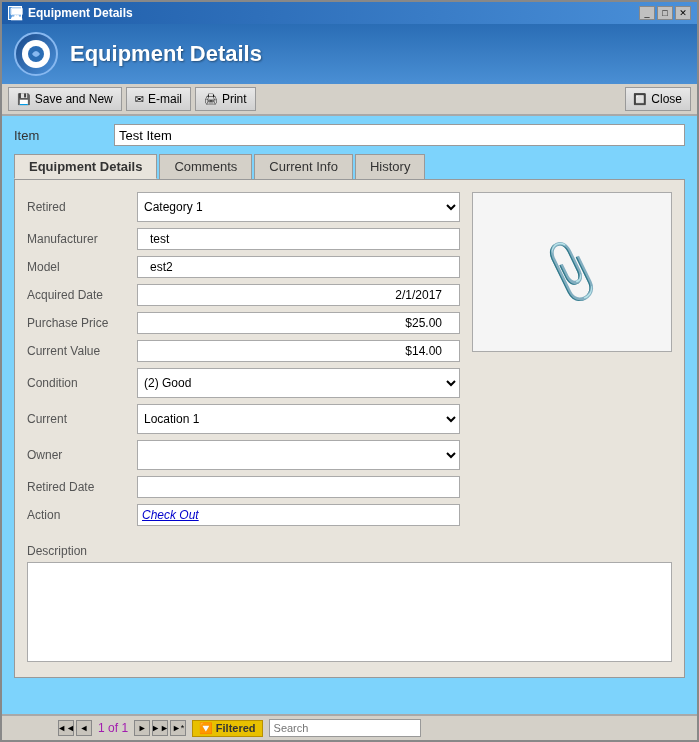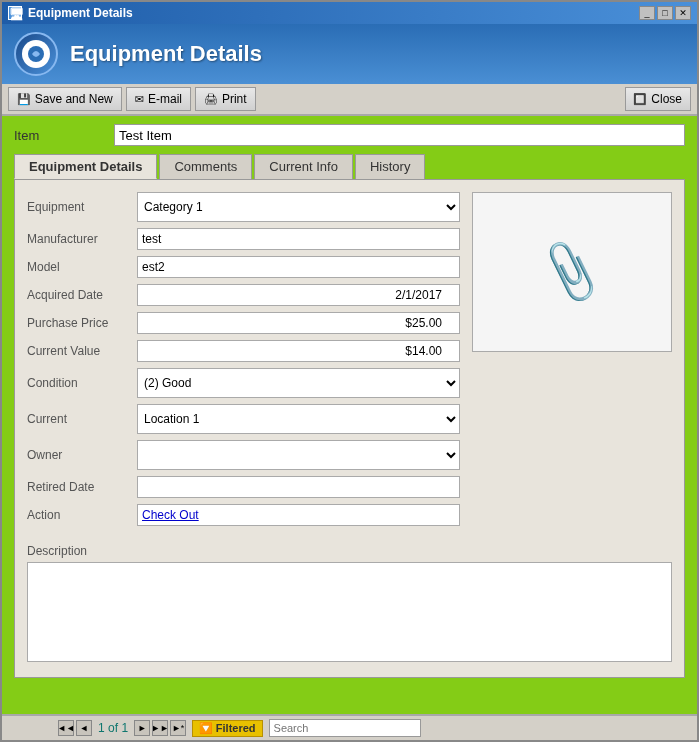--- a/index.html
+++ b/index.html
@@ -137,7 +137,7 @@
     .content-area {
       flex: 1;
       padding: 8px 12px;
-      background: #84cc16;
+      background: #7dd3fc;
       overflow-y: auto;
     }
     .item-row {

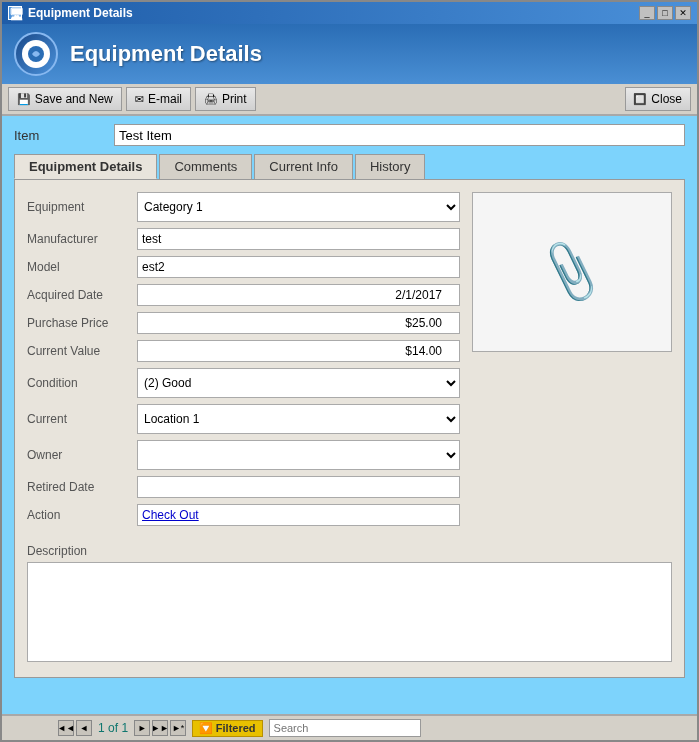--- a/index.html
+++ b/index.html
@@ -408,7 +408,7 @@
         <div class="form-left">
 
           <div class="form-row">
-            <span class="form-label">Equipment</span>
+            <span class="form-label">Retired</span>
             <select class="form-select">
               <option>Category 1</option>
               <option>Category 2</option>

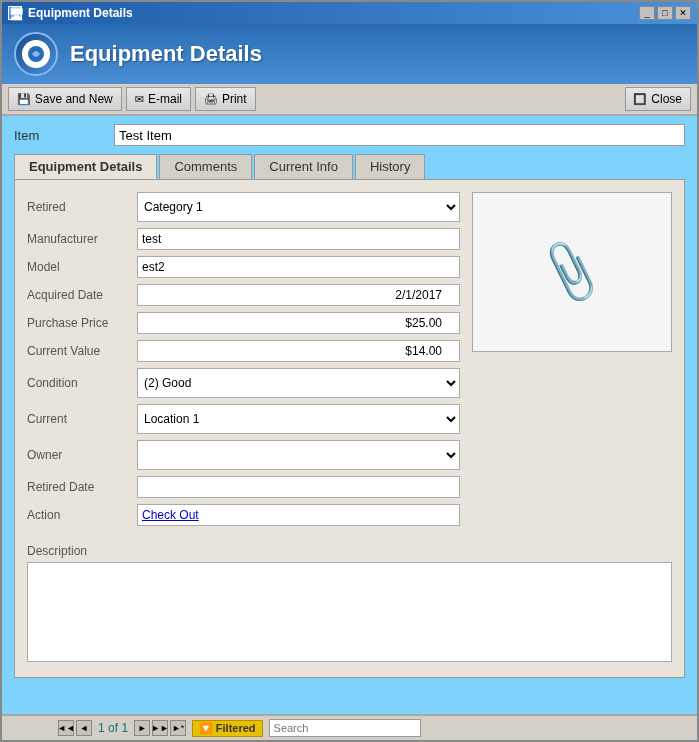--- a/index.html
+++ b/index.html
@@ -212,7 +212,7 @@
       height: 22px;
       border: 1px solid #aaa;
       background: white;
-      padding: 2px 4px;
+      padding: 2px 12px;
       font-size: 12px;
       outline: none;
     }

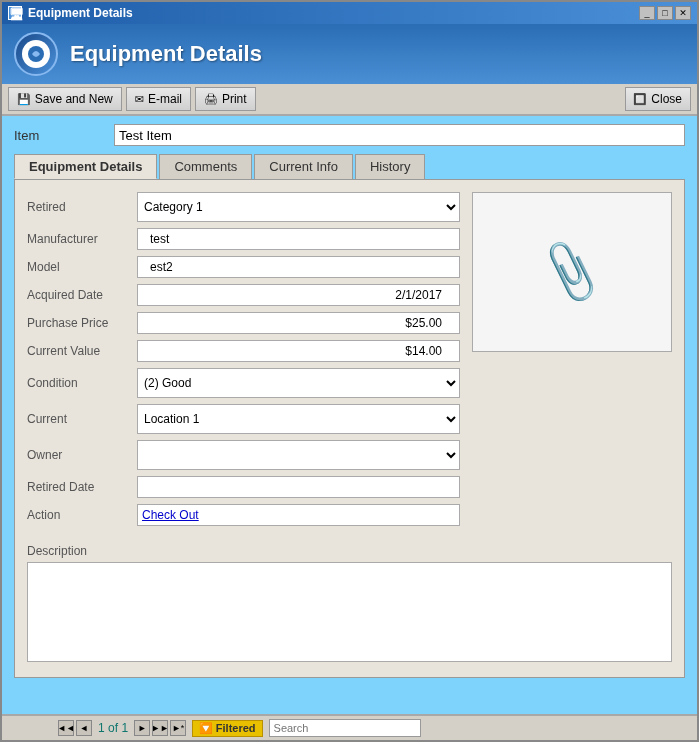--- a/index.html
+++ b/index.html
@@ -472,7 +472,7 @@
 
           <div class="form-row">
             <span class="form-label">Action</span>
-            <div style="flex:1; height:22px; border:1px solid #aaa; background:white; padding:2px 4px; display:flex; align-items:center;">
+            <div style="flex:1; height:22px; border:1px solid #aaa; background:white; padding:2px 4px; display:flex; align-items:center;font-style:italic;">
               <a class="action-link">Check Out</a>
             </div>
           </div>

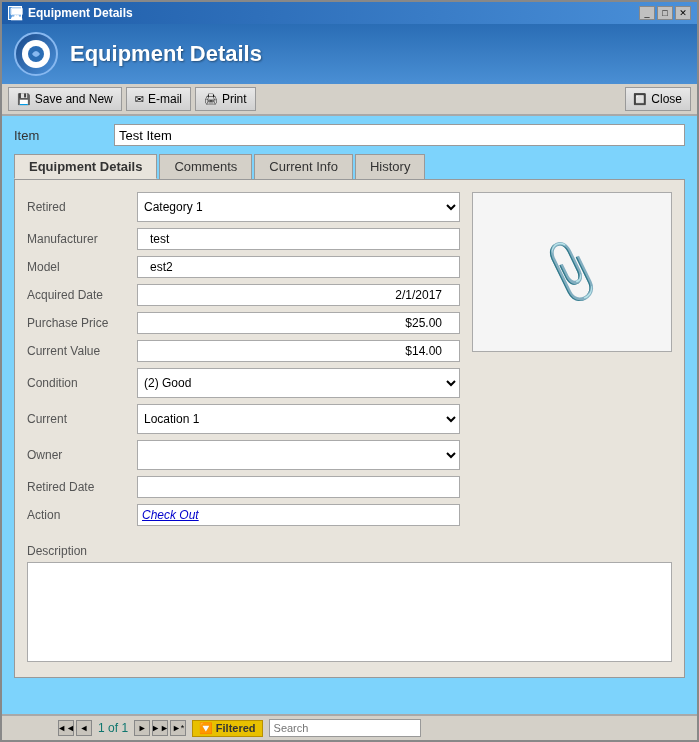--- a/index.html
+++ b/index.html
@@ -303,7 +303,7 @@
     }
     .record-info {
       font-size: 12px;
-      color: #0f766e;
+      color: #a21caf;
     }
     .nav-group {
       display: flex;

